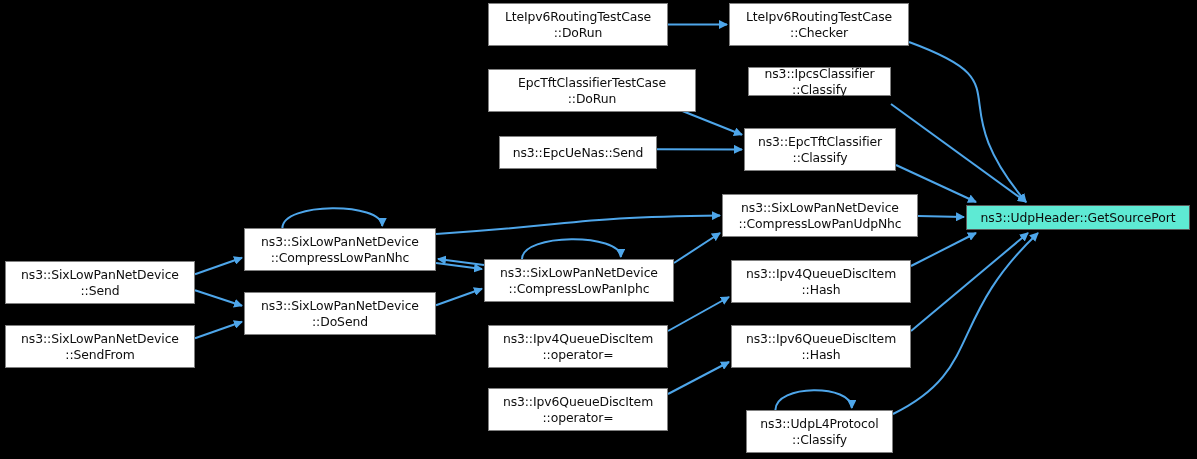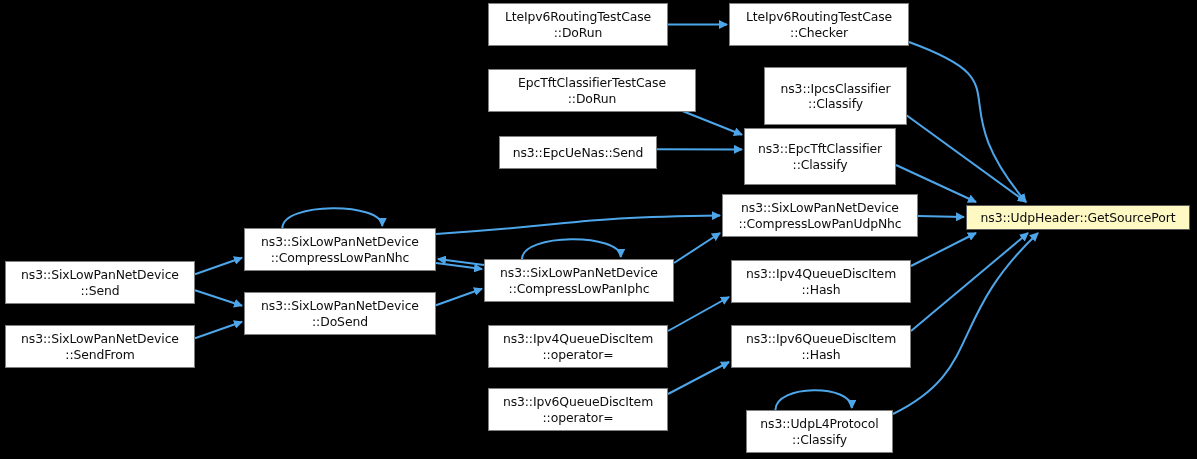--- a/index.html
+++ b/index.html
@@ -96,7 +96,7 @@
 ::Checker</span></div>
       <div class="node" style="left: 488px; top: 69px; width: 208px; height: 43px;"><span class="label">EpcTftClassifierTestCase
 ::DoRun</span></div>
-      <div class="node" style="left: 764px; top: 67px; width: 143px; height: 58px;"><span class="label">ns3::IpcsClassifier
+      <div class="node" style="left: 748px; top: 67px; width: 143px; height: 29px;"><span class="label">ns3::IpcsClassifier
 ::Classify</span></div>
       <div class="node" style="left: 499px; top: 136px; width: 158px; height: 33px;"><span class="label">ns3::EpcUeNas::Send</span></div>
       <div class="node" style="left: 744px; top: 128px; width: 152px; height: 57px;"><span class="label">ns3::EpcTftClassifier

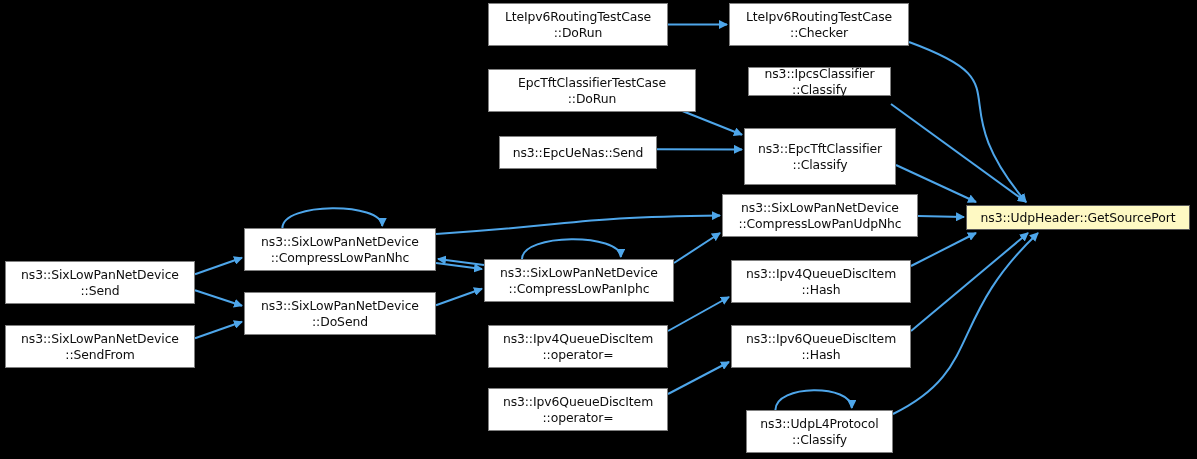--- a/index.html
+++ b/index.html
@@ -99,7 +99,7 @@
       <div class="node" style="left: 748px; top: 67px; width: 143px; height: 29px;"><span class="label">ns3::IpcsClassifier
 ::Classify</span></div>
       <div class="node" style="left: 499px; top: 136px; width: 158px; height: 33px;"><span class="label">ns3::EpcUeNas::Send</span></div>
-      <div class="node" style="left: 744px; top: 128px; width: 152px; height: 57px;"><span class="label">ns3::EpcTftClassifier
+      <div class="node" style="left: 744px; top: 128px; width: 152px; height: 43px;"><span class="label">ns3::EpcTftClassifier
 ::Classify</span></div>
       <div class="node" style="left: 722px; top: 194px; width: 196px; height: 43px;"><span class="label">ns3::SixLowPanNetDevice
 ::CompressLowPanUdpNhc</span></div>

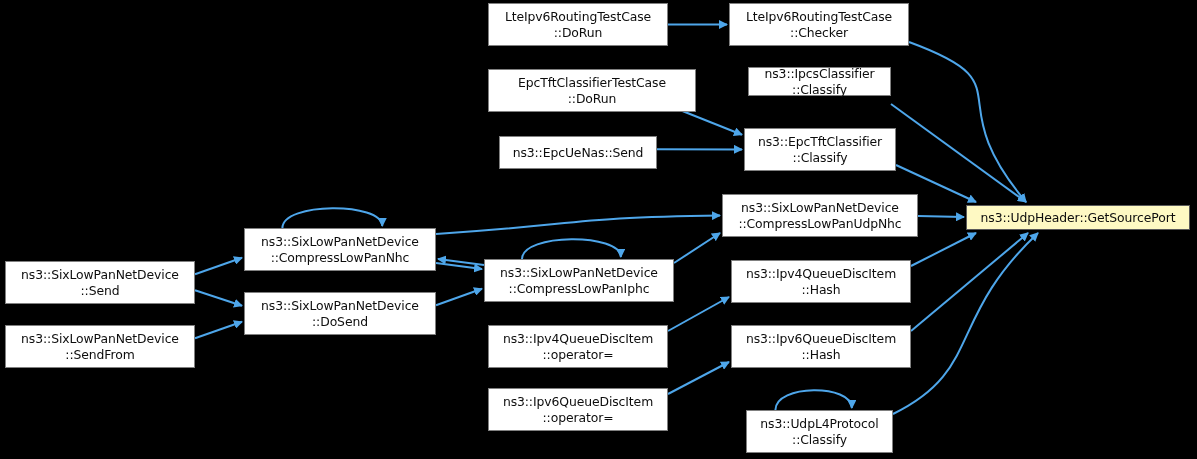--- a/index.html
+++ b/index.html
@@ -40,7 +40,7 @@
     z-index: 5;
   }
   .node.highlight {
-    background: #fef9c3;
+    background: #5eead4;
     border: 1px solid #5a5a5a;
   }
   .node .label {

